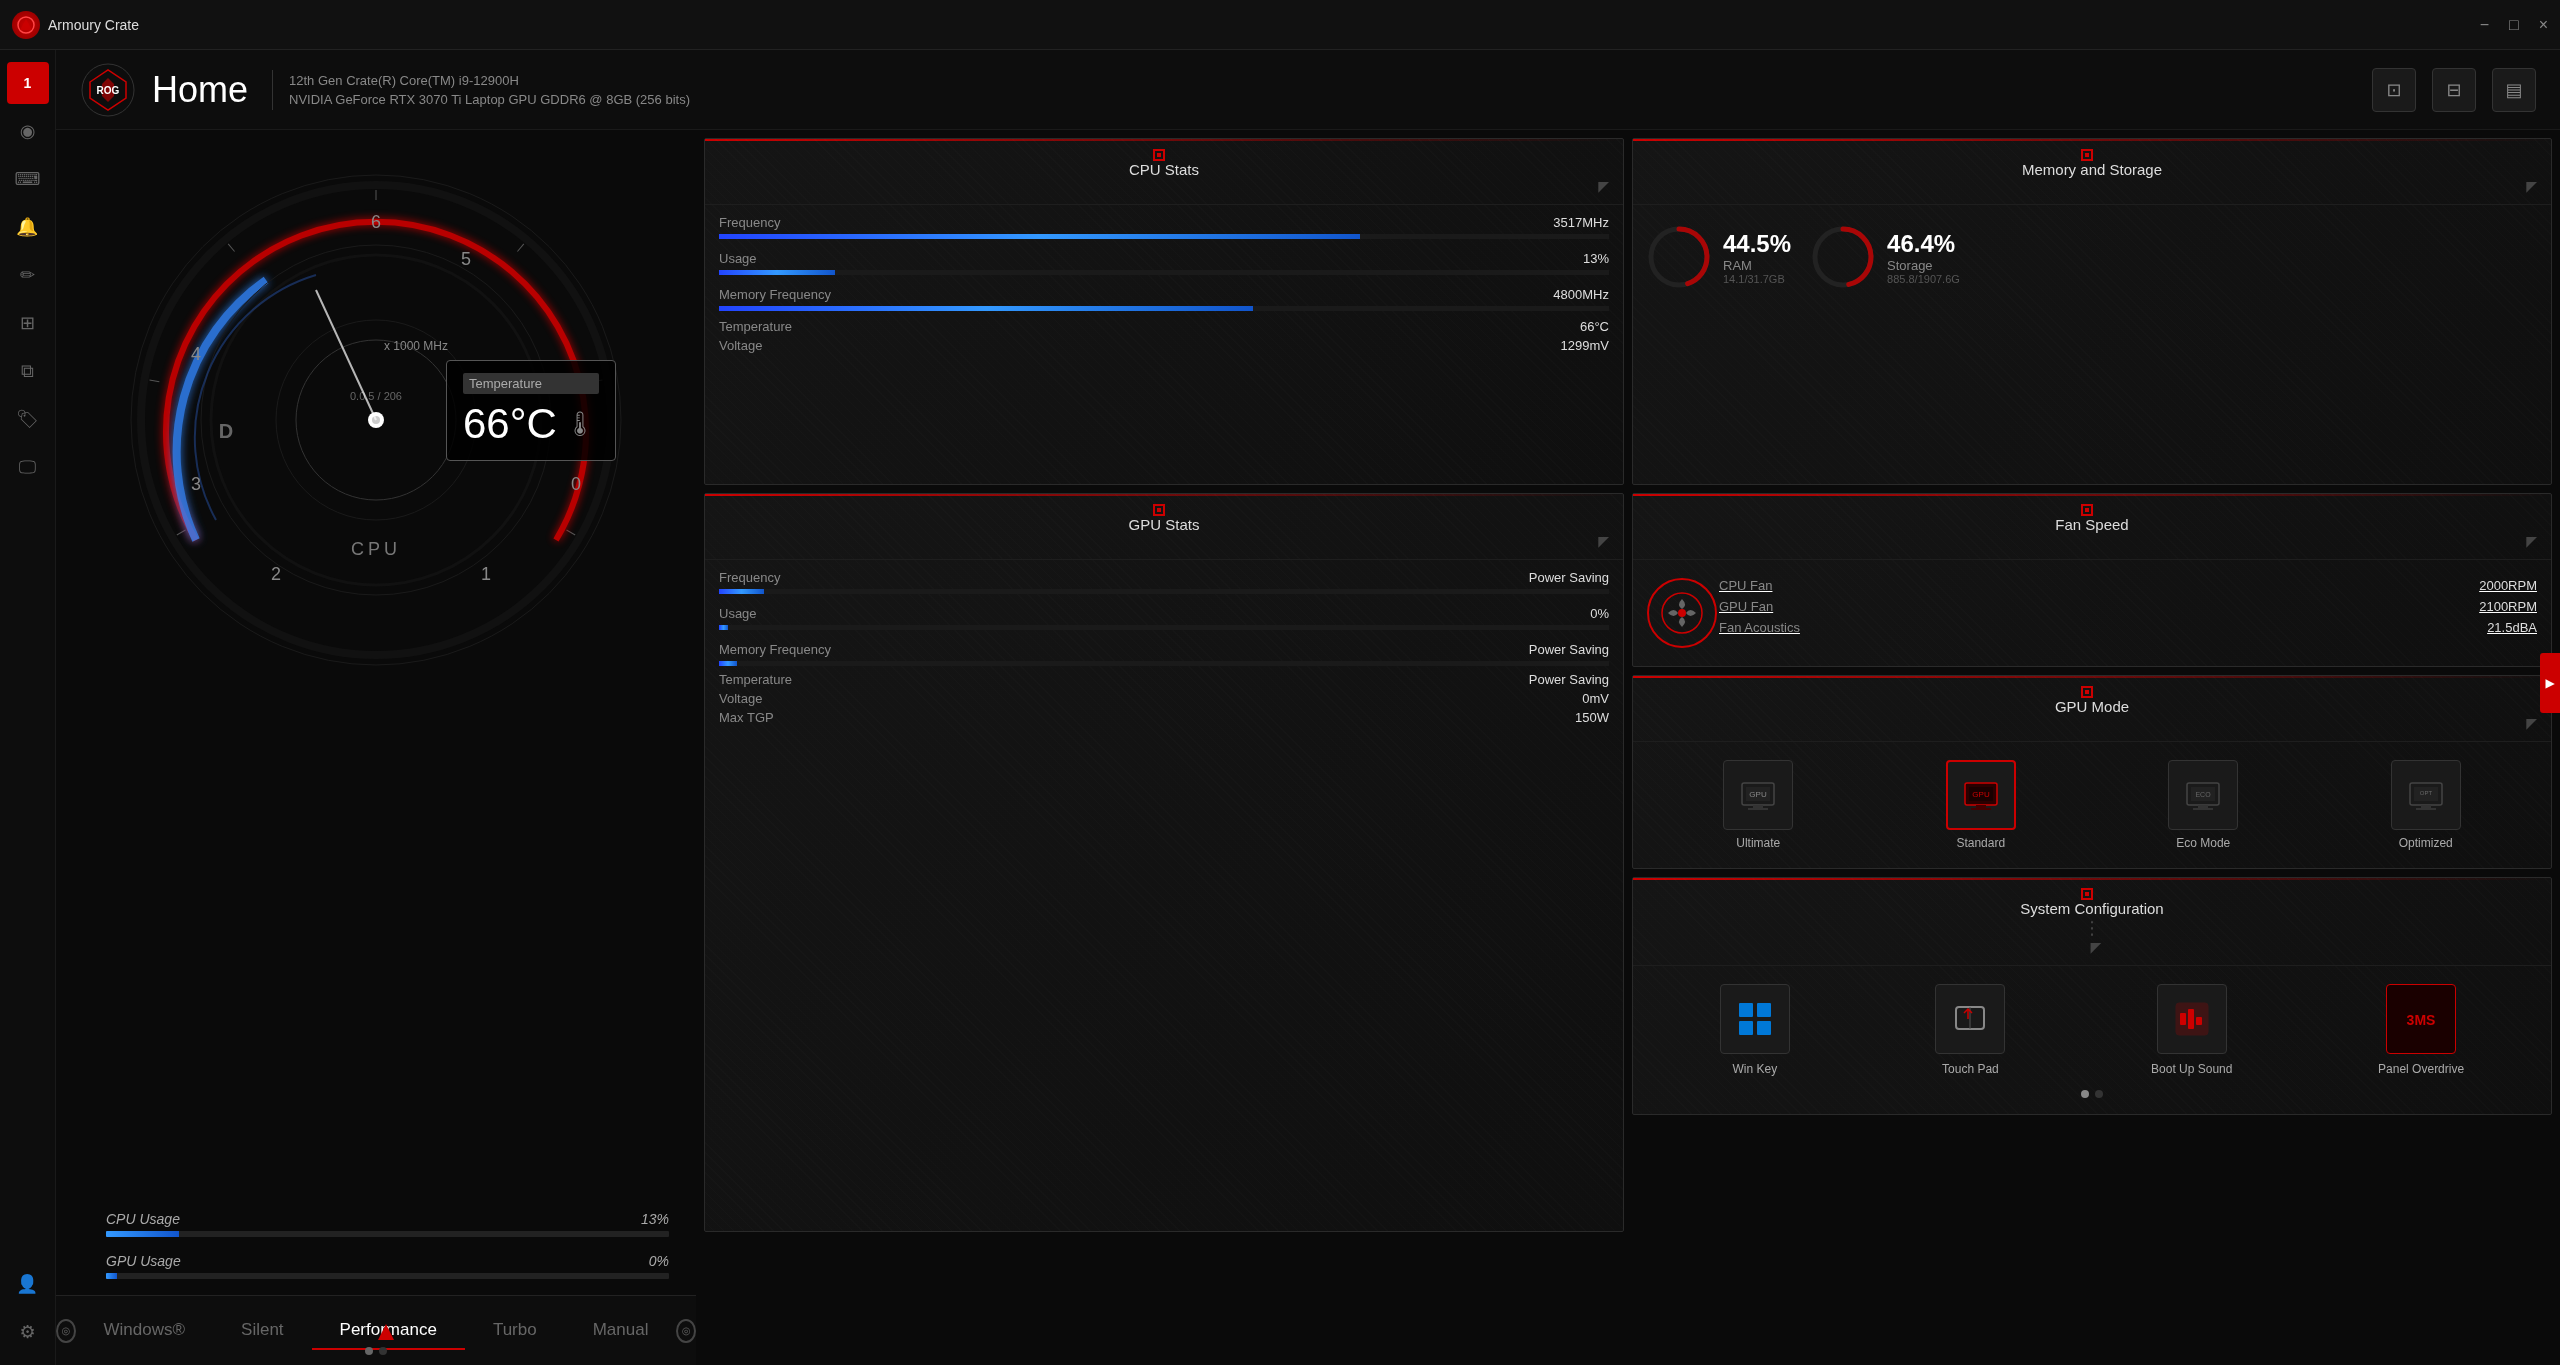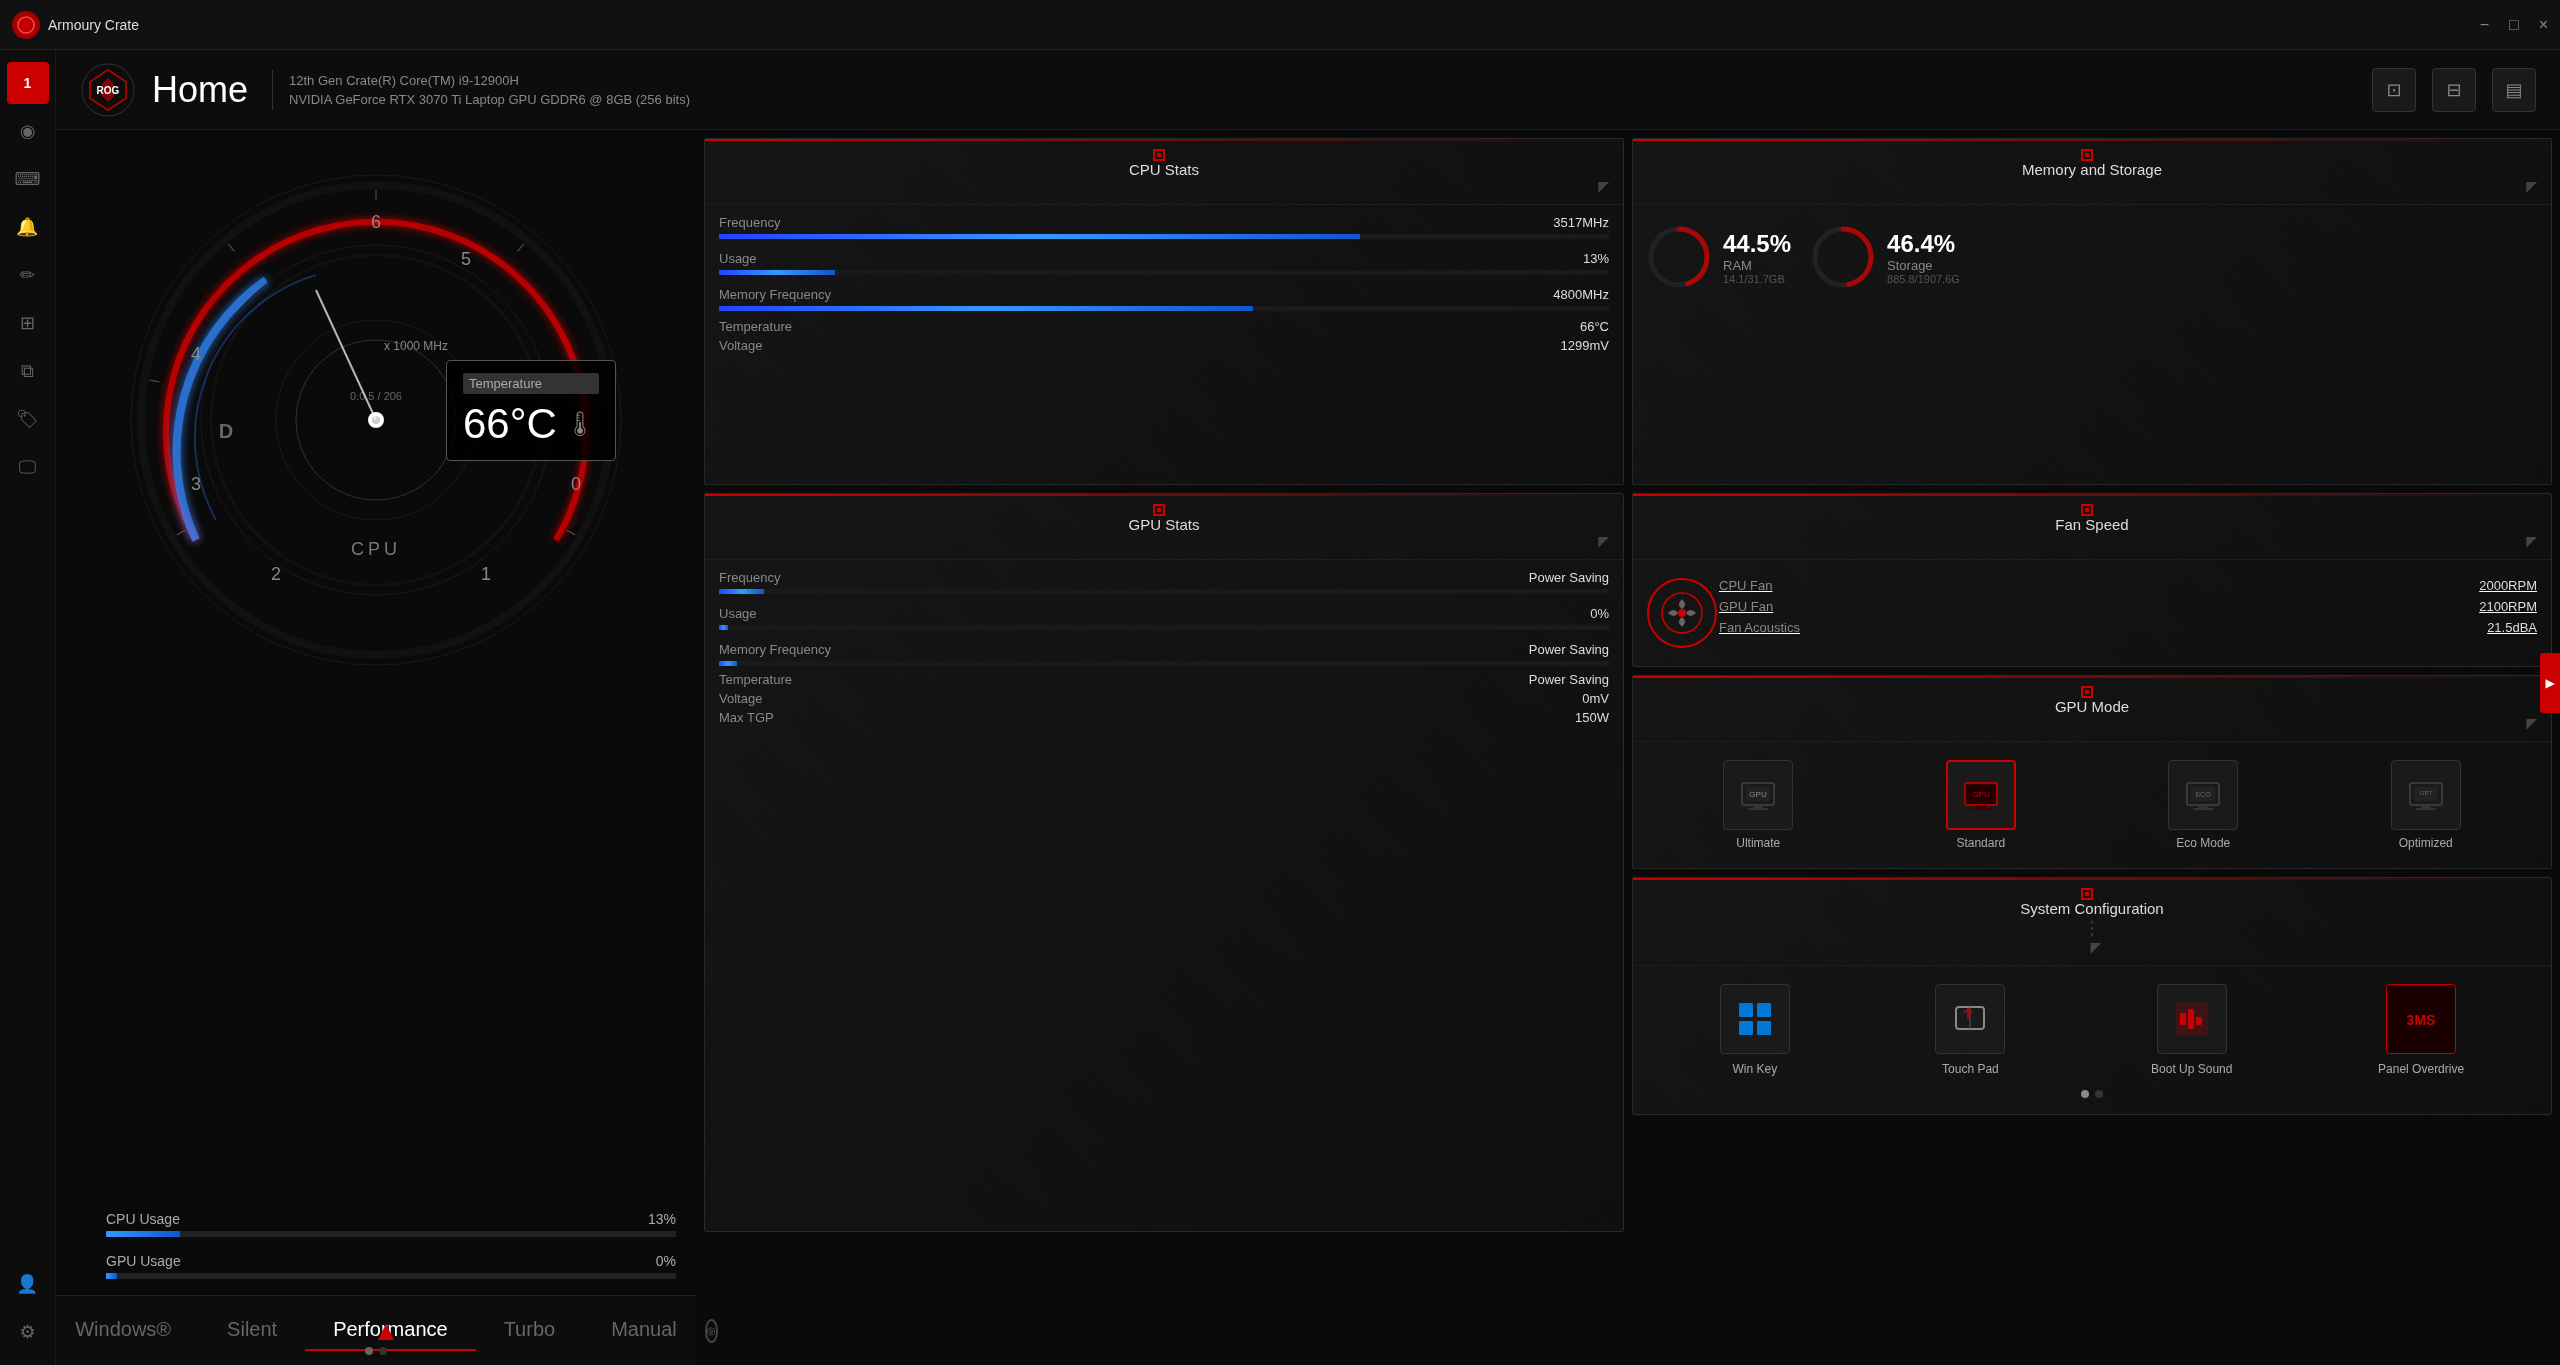--- a/index.html
+++ b/index.html
@@ -183,8 +183,9 @@
       position: absolute;
       bottom: 70px;
       left: 30px;
-      right: 0;
+      right: 7px;
       padding: 0 20px;
+      font-style: italic;
     }
     .stat-row { margin-bottom: 16px; }
     .stat-row-header {

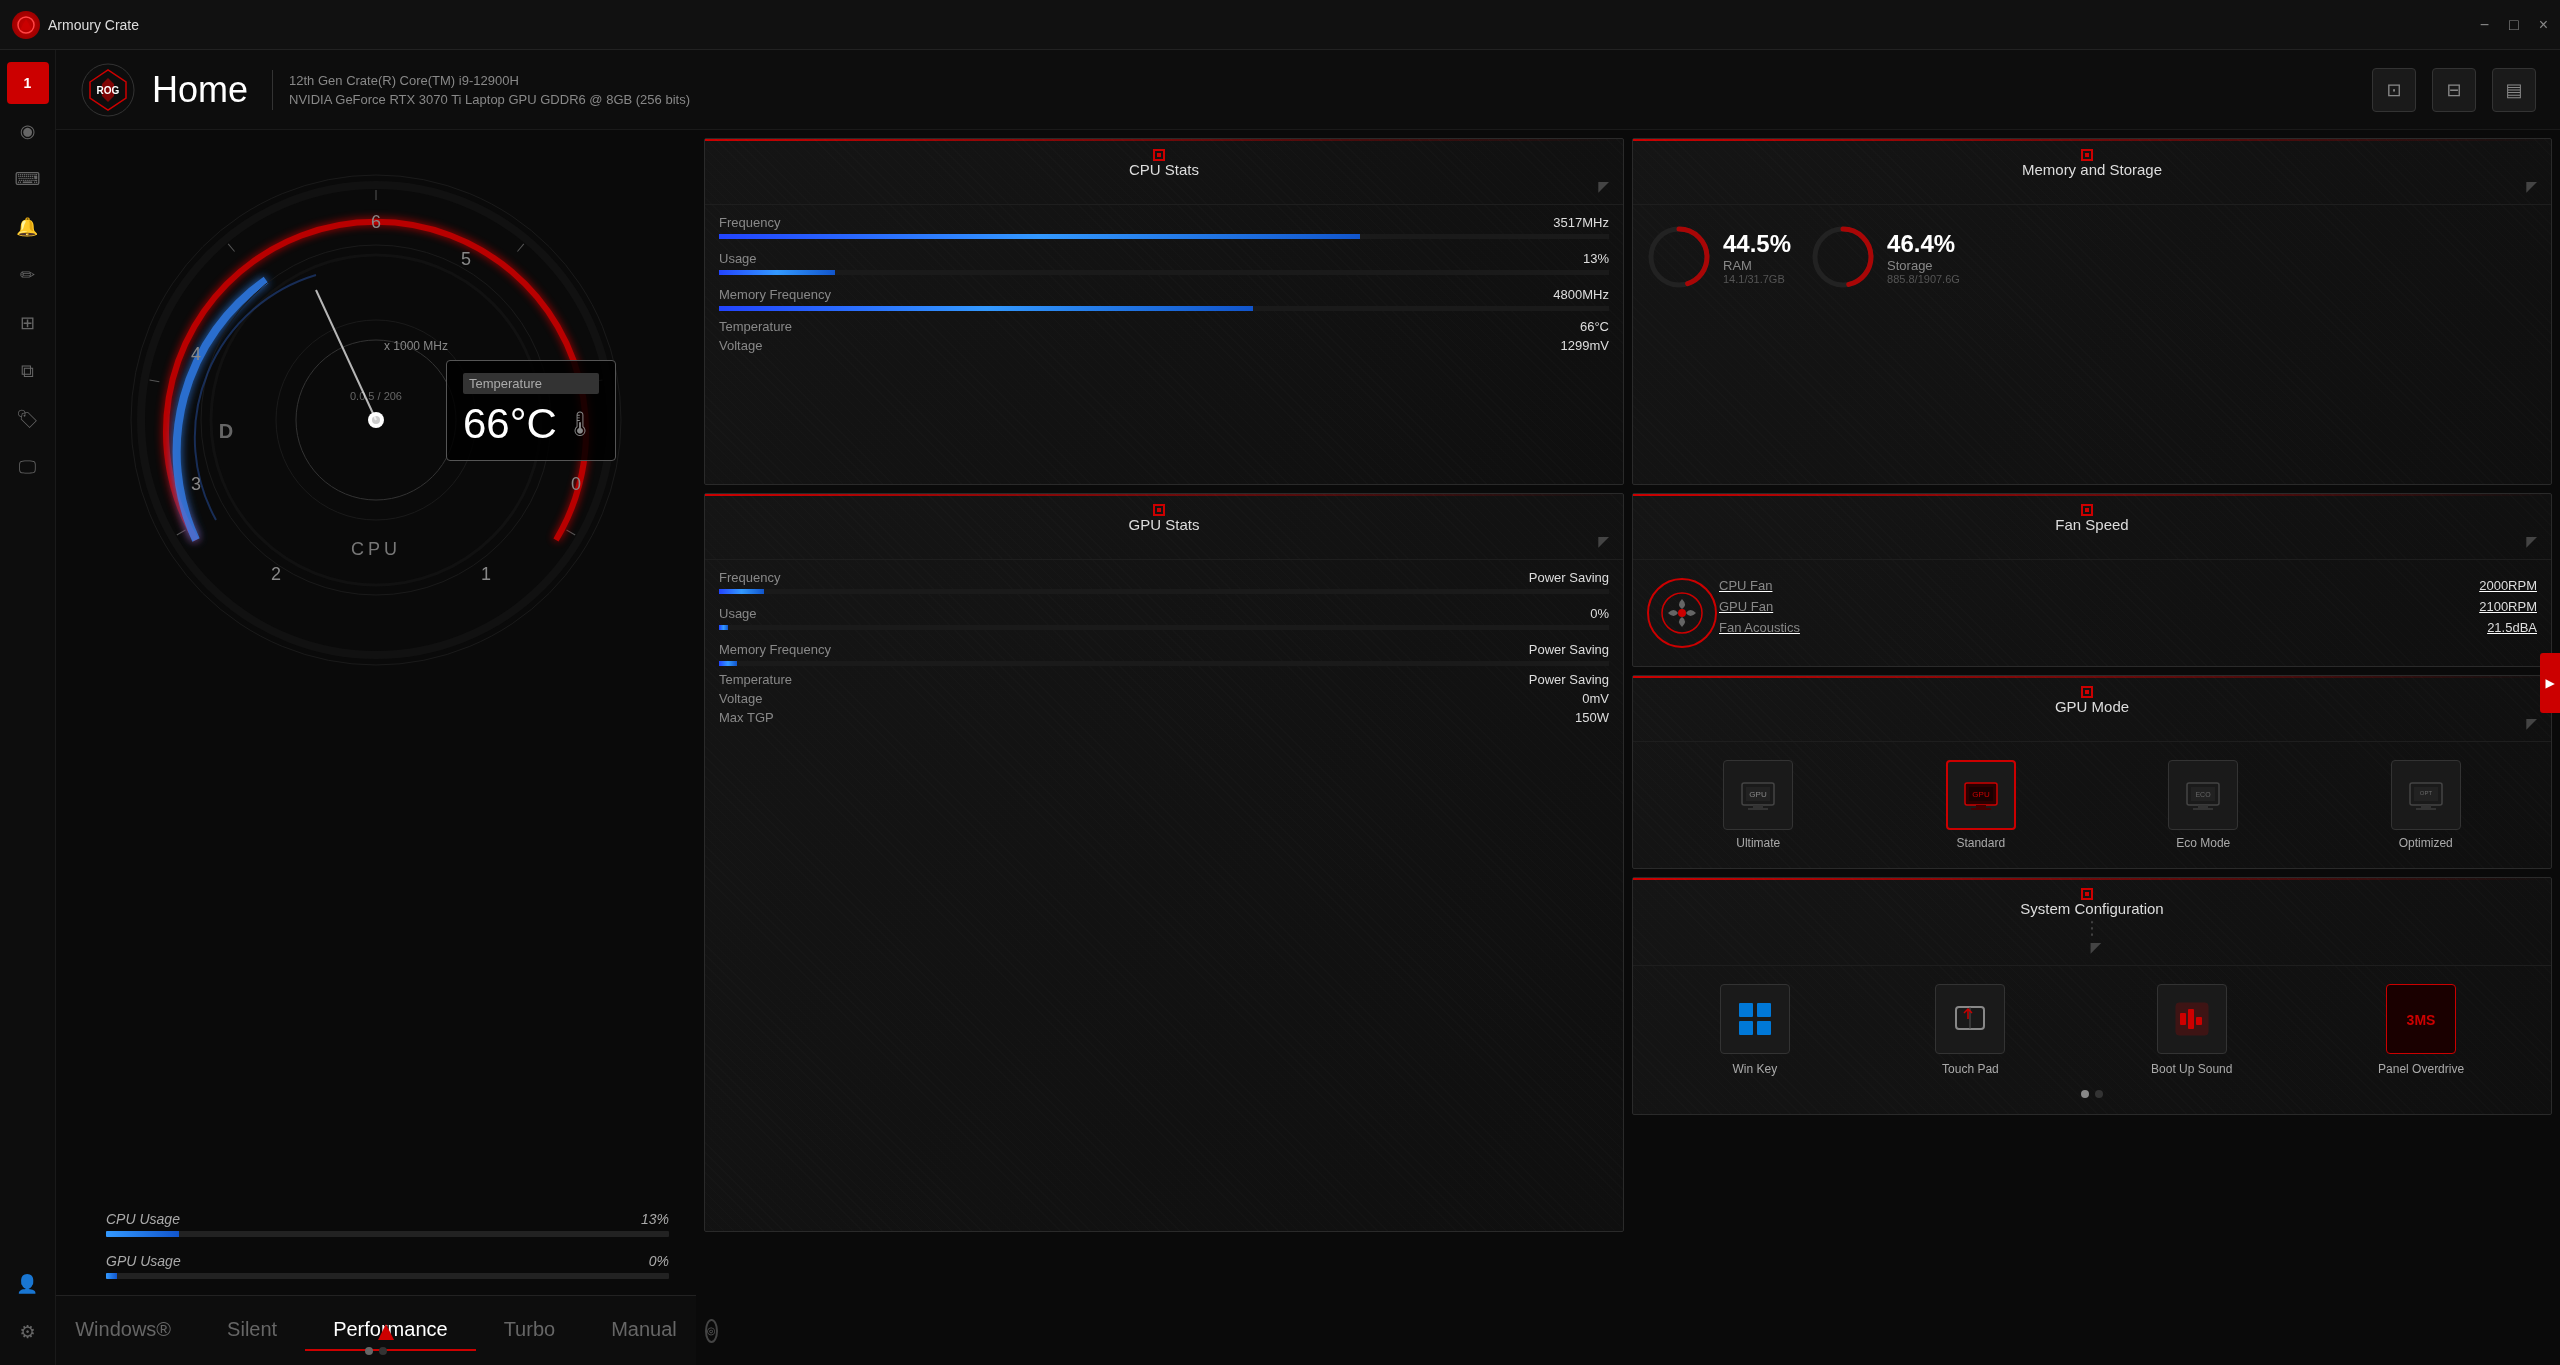--- a/index.html
+++ b/index.html
@@ -221,7 +221,7 @@
     }
     .perf-tab {
       padding: 8px 28px;
-      font-size: 20px;
+      font-size: 17px;
       color: #666;
       cursor: pointer;
       border-bottom: 2px solid transparent;

